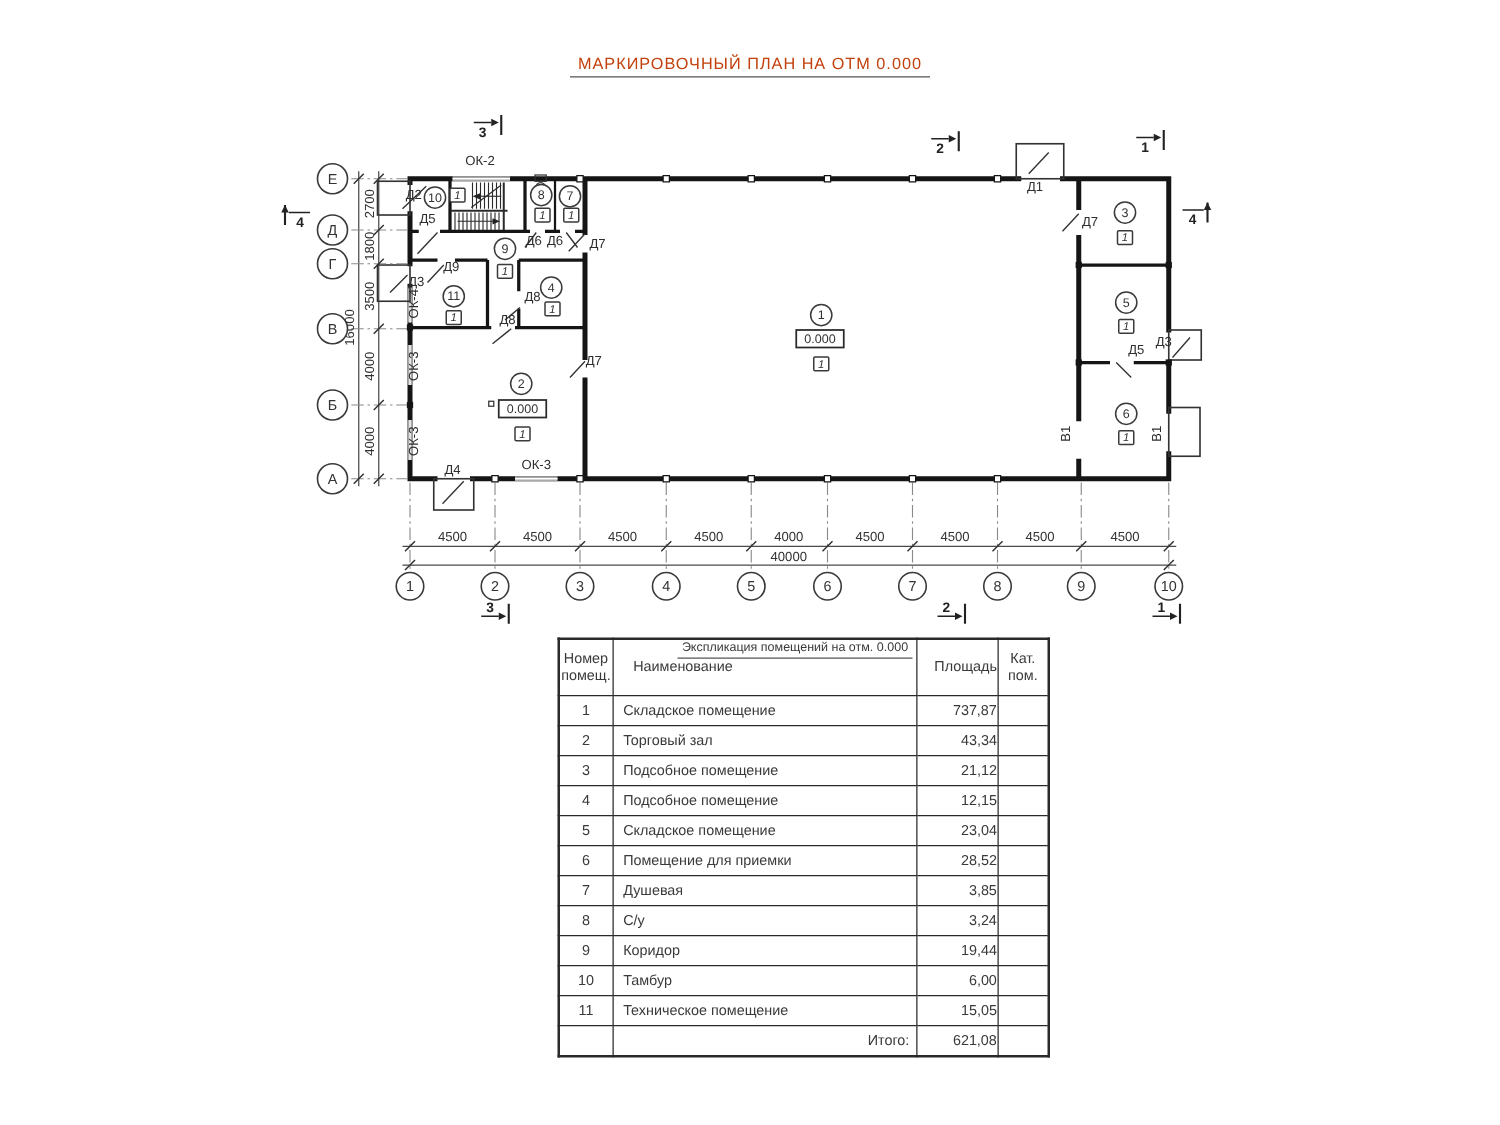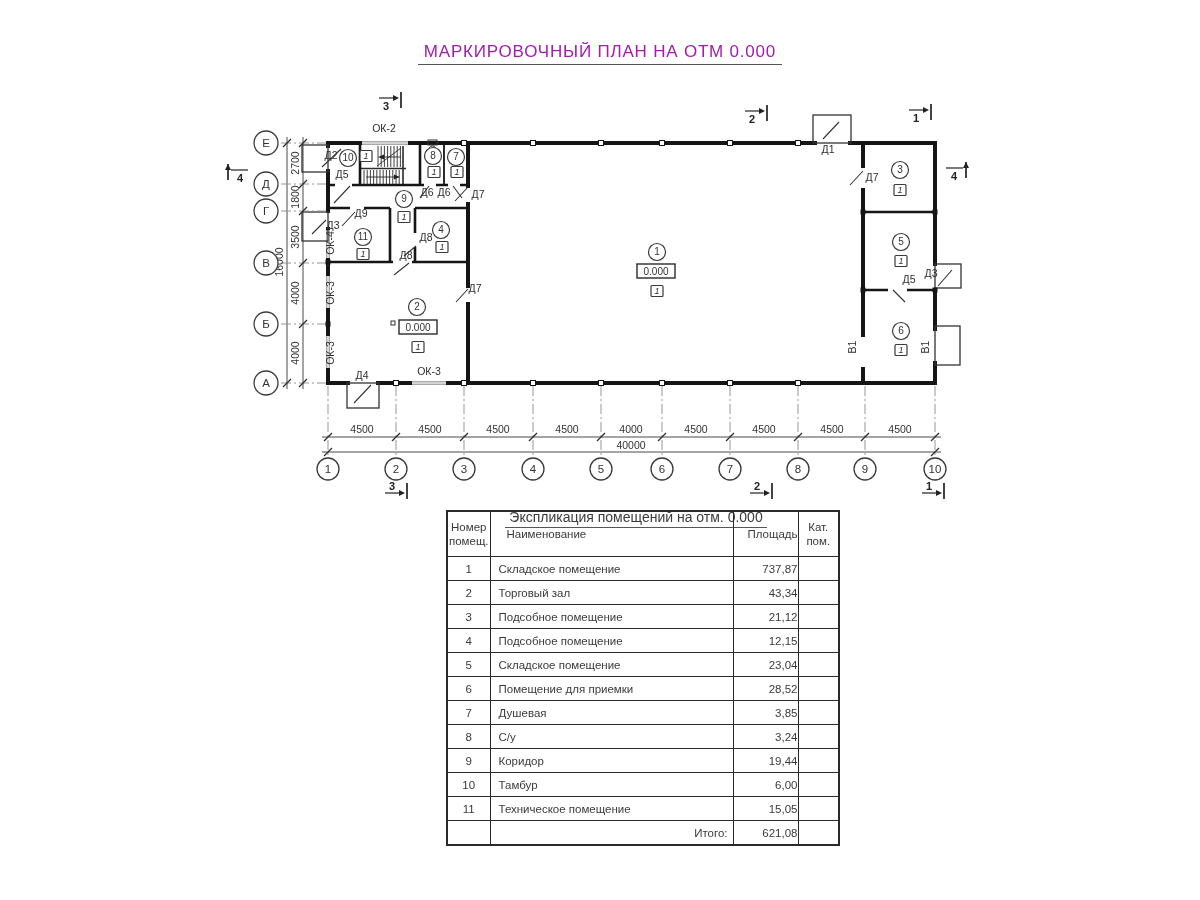--- a/index.html
+++ b/index.html
@@ -6,7 +6,7 @@
   .sheet{position:relative;width:1200px;height:900px;background:#fff;overflow:hidden;
          font-family:"Liberation Sans",sans-serif;color:#333;}
   .drawing-title{position:absolute;top:42px;left:0;width:1200px;text-align:center;}
-  .drawing-title span{font-size:17px;letter-spacing:.8px;color:#a21caf;
+  .drawing-title span{font-size:13px;letter-spacing:.8px;color:#c2410c;
          border-bottom:1.2px solid #555;padding:0 6px 3px 6px;}
   .schedule-title{position:absolute;top:508px;left:446px;width:380px;text-align:center;}
   .schedule-title span{font-size:14px;color:#3a3a3a;border-bottom:1.2px solid #555;padding:0 4px 2px 4px;}

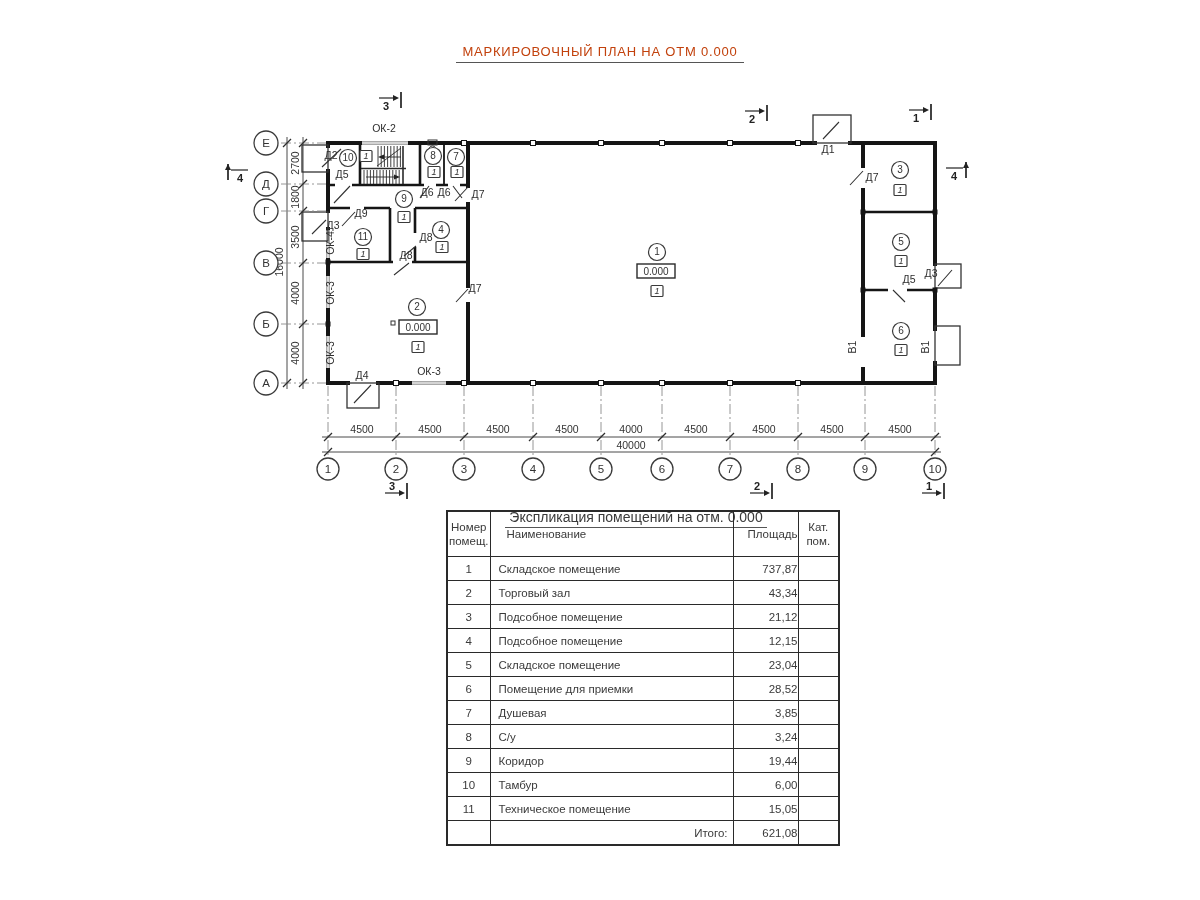--- a/index.html
+++ b/index.html
@@ -9,7 +9,7 @@
   .drawing-title span{font-size:13px;letter-spacing:.8px;color:#c2410c;
          border-bottom:1.2px solid #555;padding:0 6px 3px 6px;}
   .schedule-title{position:absolute;top:508px;left:446px;width:380px;text-align:center;}
-  .schedule-title span{font-size:14px;color:#3a3a3a;border-bottom:1.2px solid #555;padding:0 4px 2px 4px;}
+  .schedule-title span{font-size:10px;color:#3a3a3a;border-bottom:1.2px solid #555;padding:0 4px 2px 4px;}
   svg{position:absolute;left:0;top:0;}
   
   .wall4{stroke:#151515;stroke-width:4;fill:none;}

